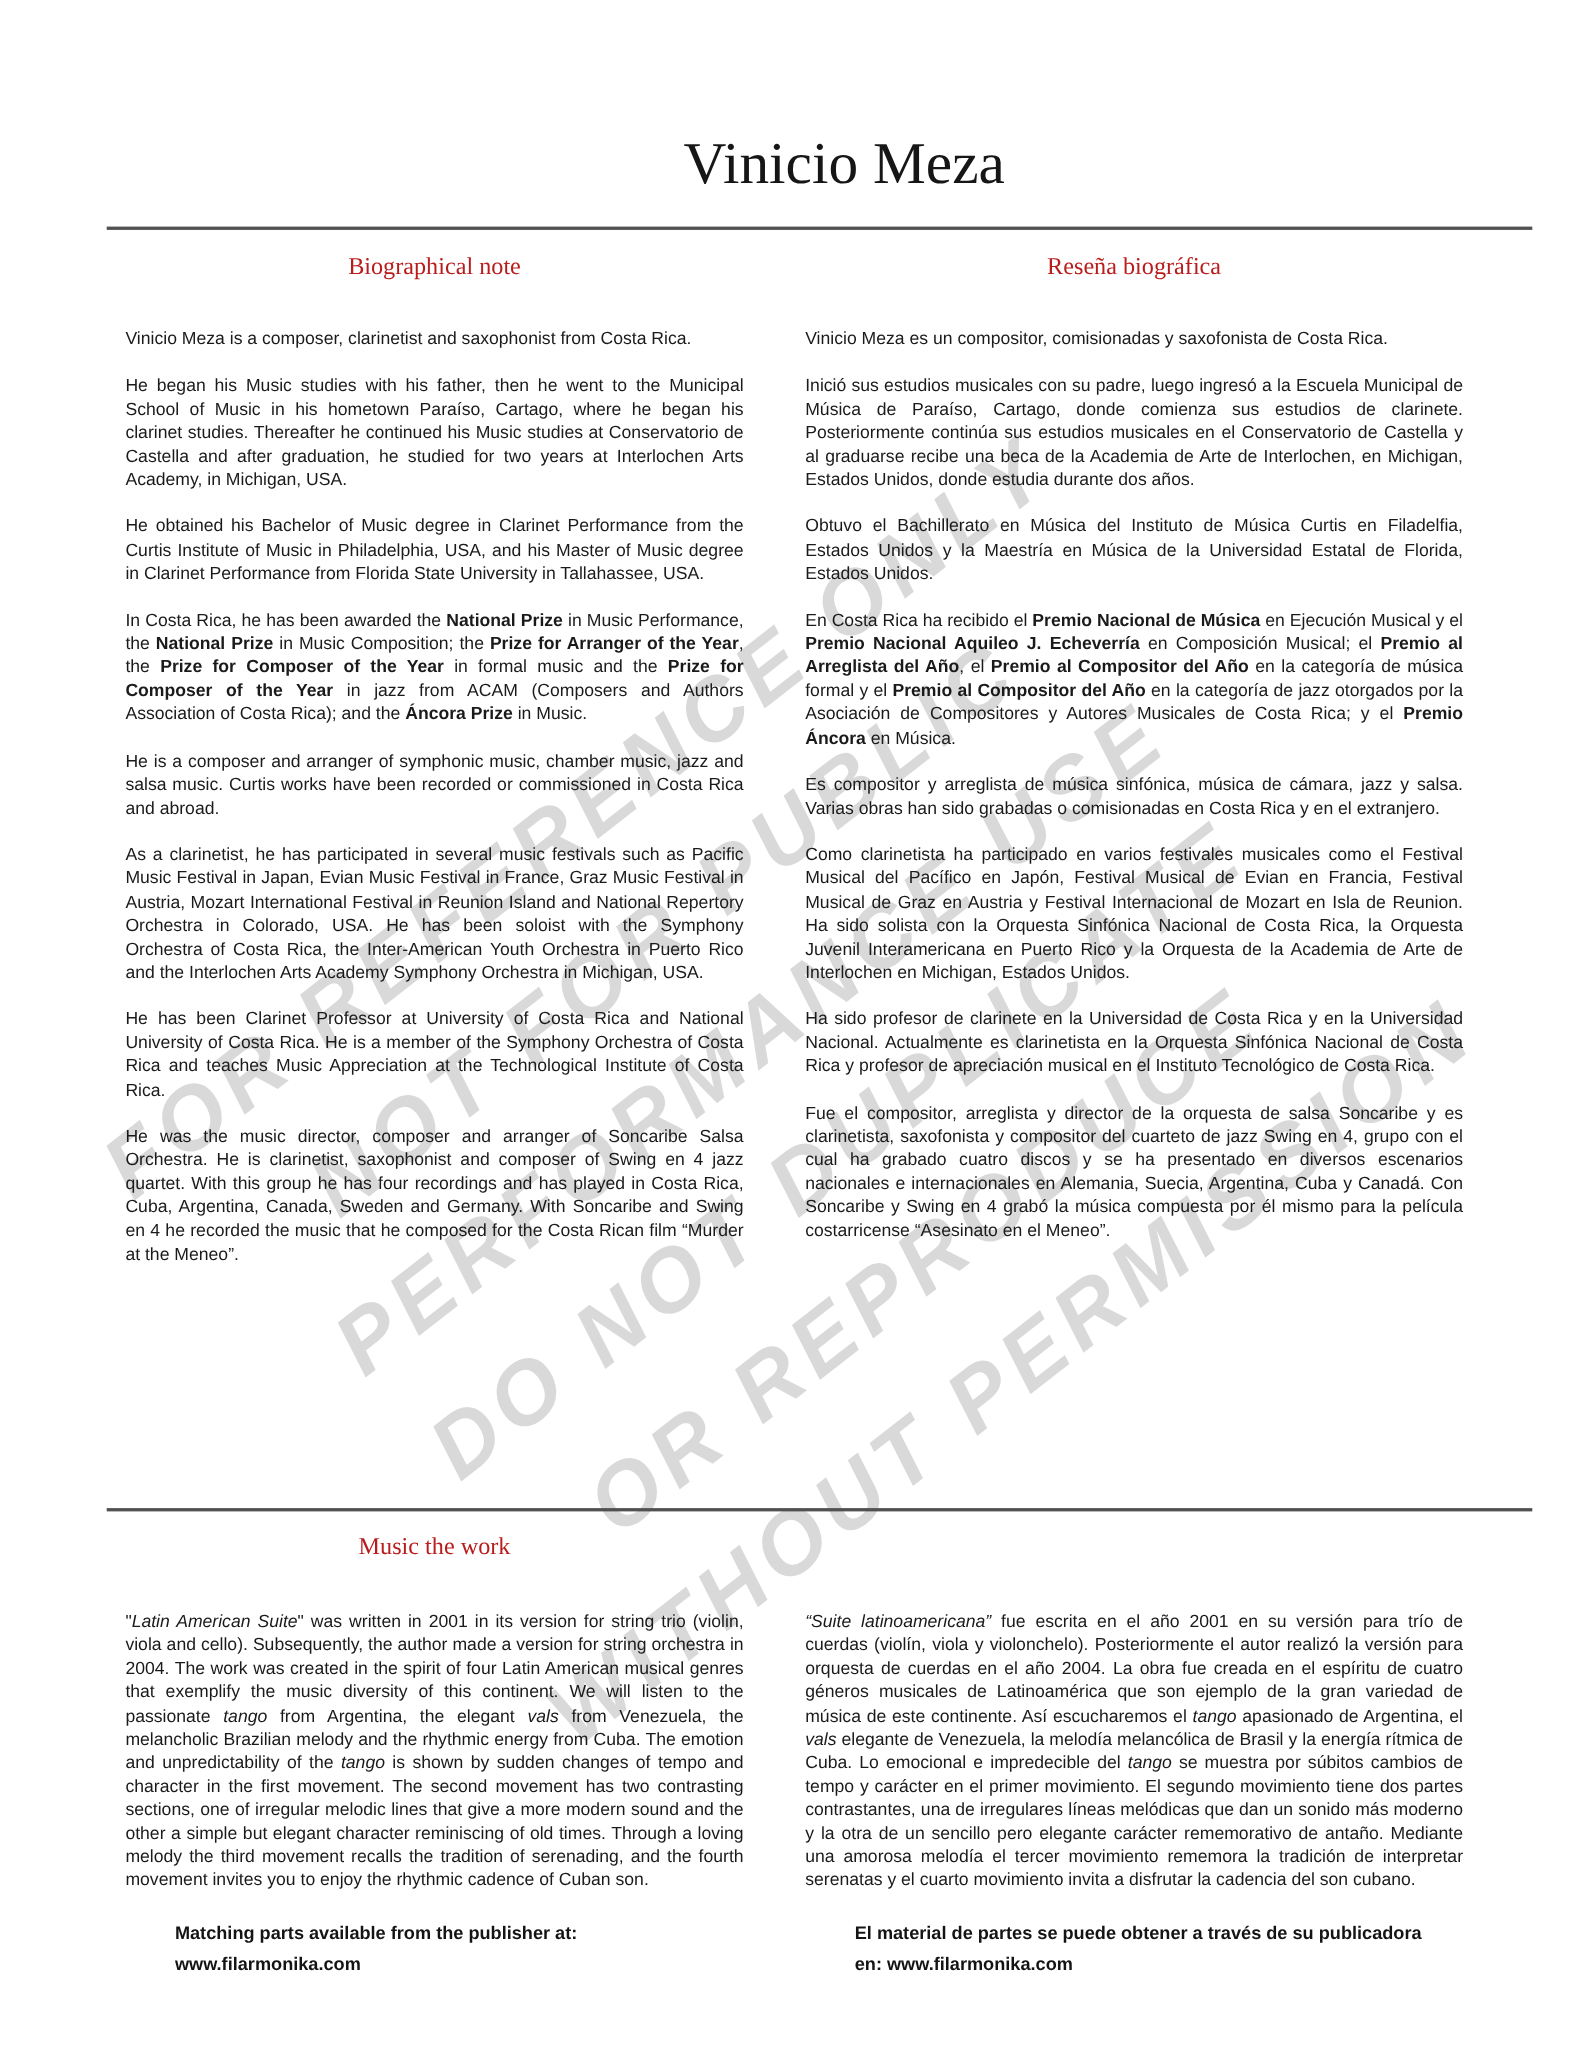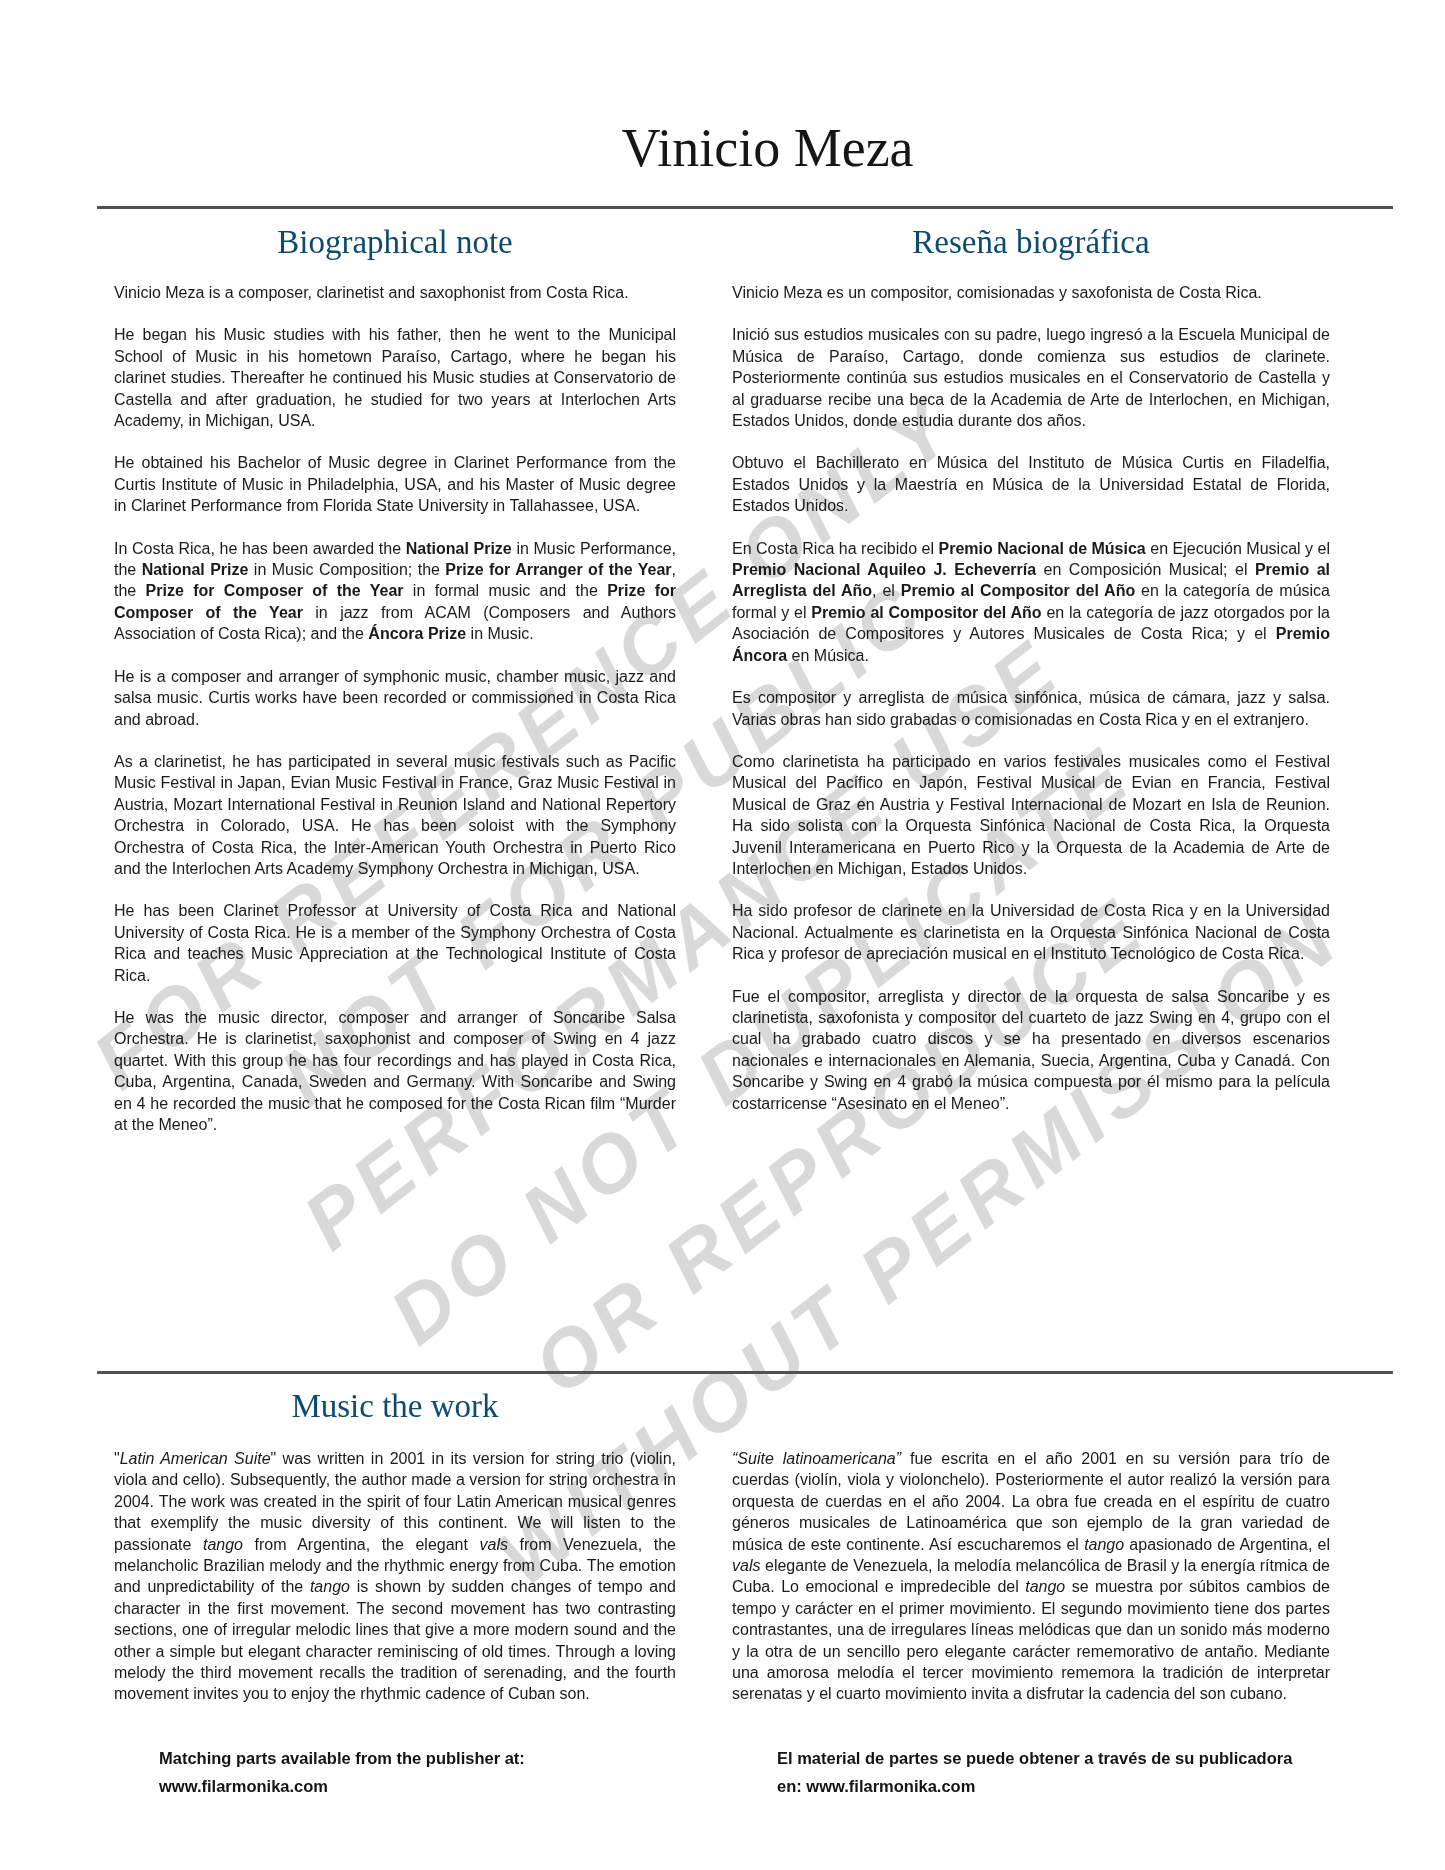--- a/index.html
+++ b/index.html
@@ -31,7 +31,7 @@
   .heads { left:114px; width:1216px; height:46px; }
   .col-head {
     position:absolute; top:0; text-align:center;
-    font-family:"Liberation Serif", serif; font-size:33px; line-height:44px; color:#0c4a6e;
+    font-family:"Liberation Serif", serif; font-size:22px; line-height:44px; color:#b91c1c;
   }
   .col-head.en { left:0;   width:562px; }
   .col-head.es { left:618px; width:598px; }

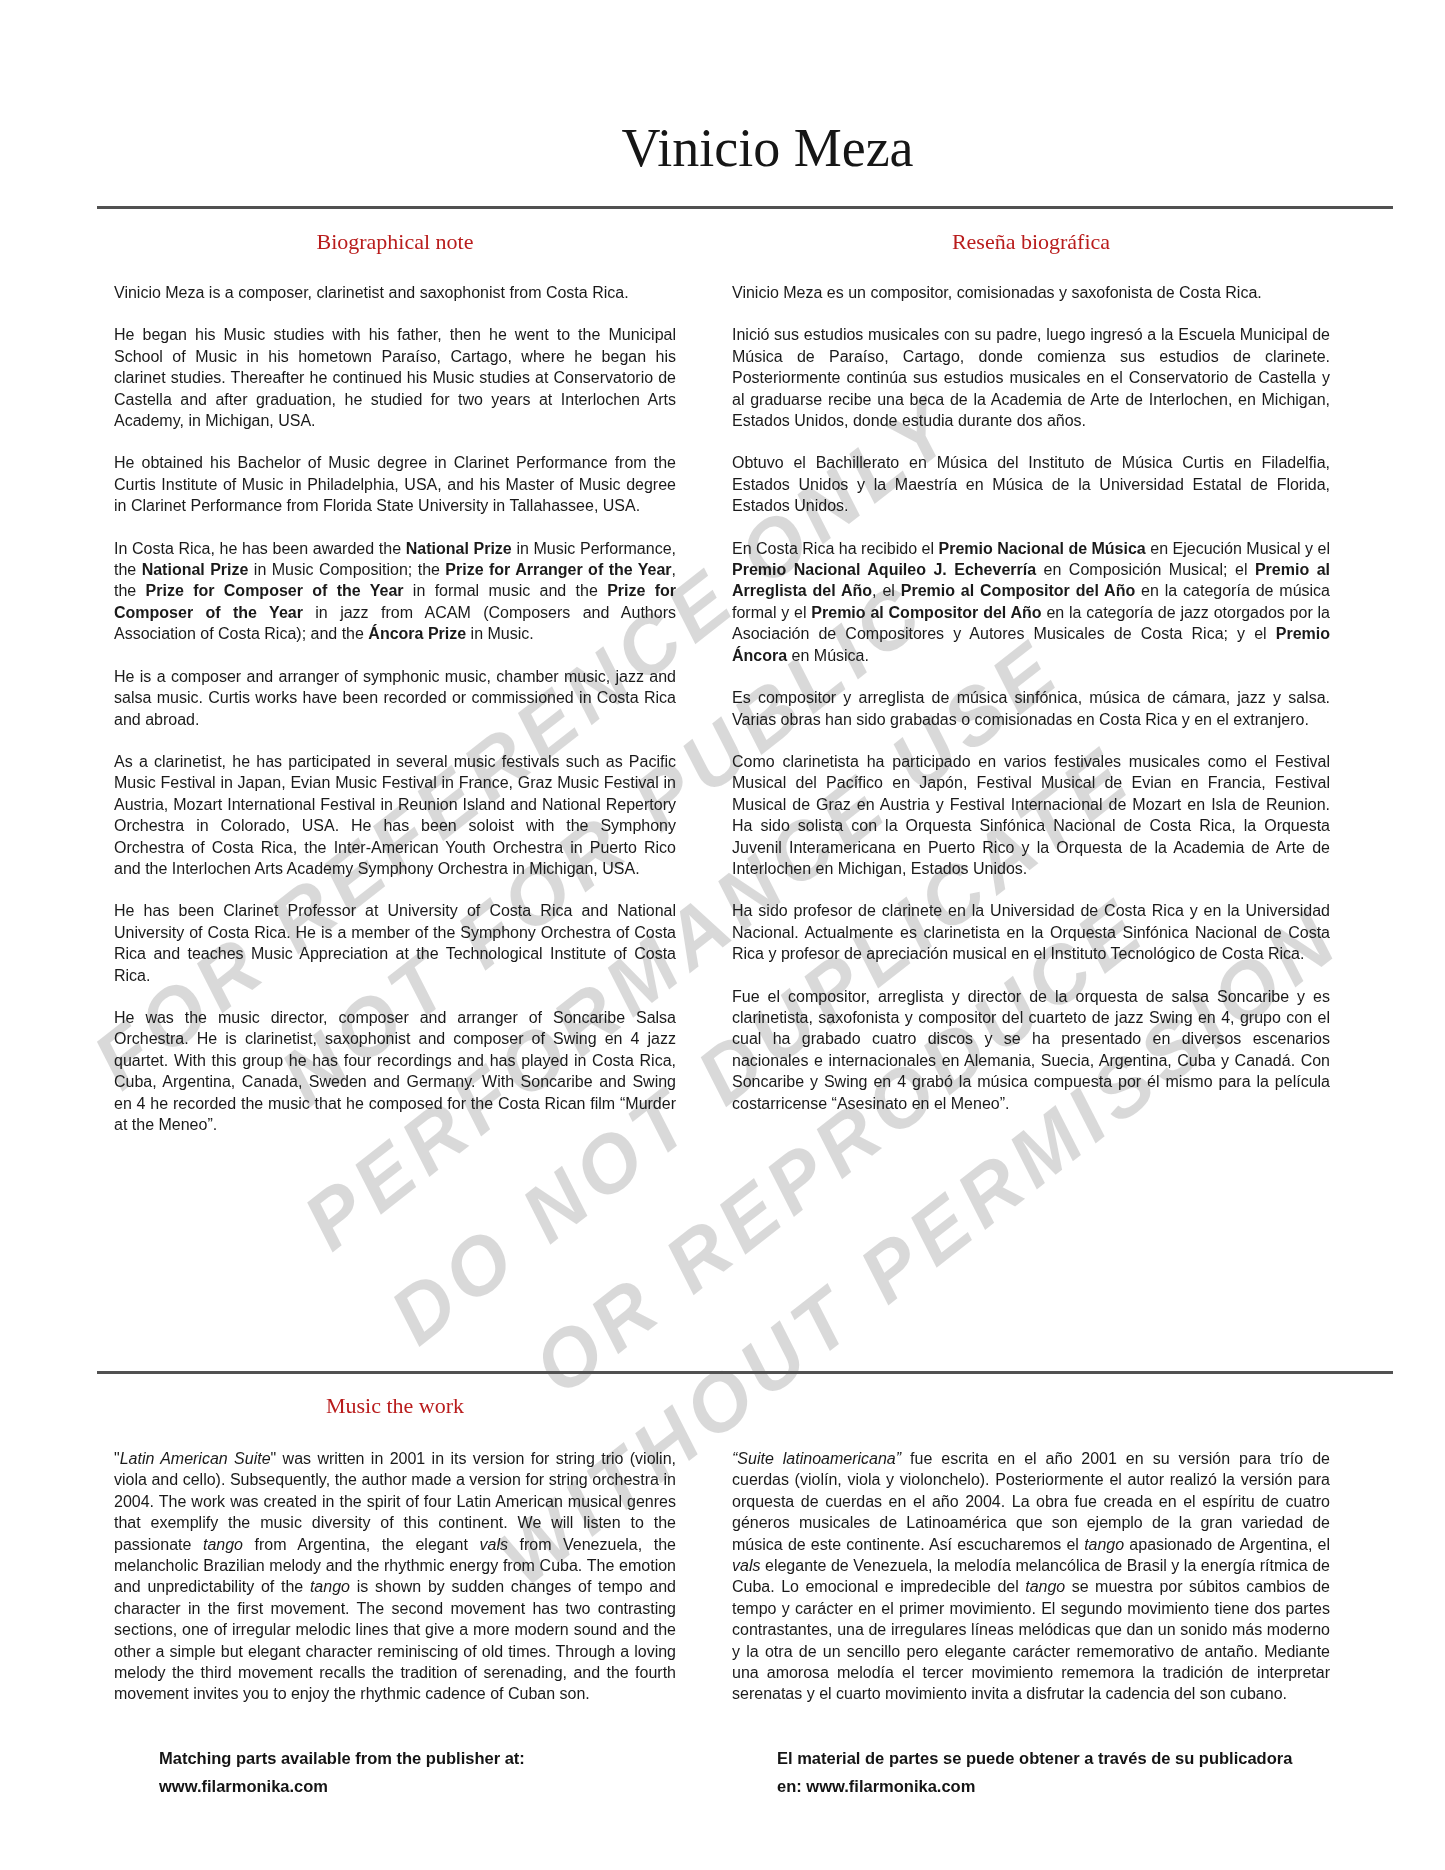--- a/index.html
+++ b/index.html
@@ -42,7 +42,7 @@
   .col.en { left:0;   width:562px; }
   .col.es { left:618px; width:598px; }
   .col p {
-    margin:0 0 21px 0; font-size:16px; line-height:21.4px;
+    margin:16px 0 21px 0; font-size:16px; line-height:21.4px;
     text-align:justify; text-justify:inter-word; color:#1a1a1a;
   }
   .col p:last-child { margin-bottom:0; }

